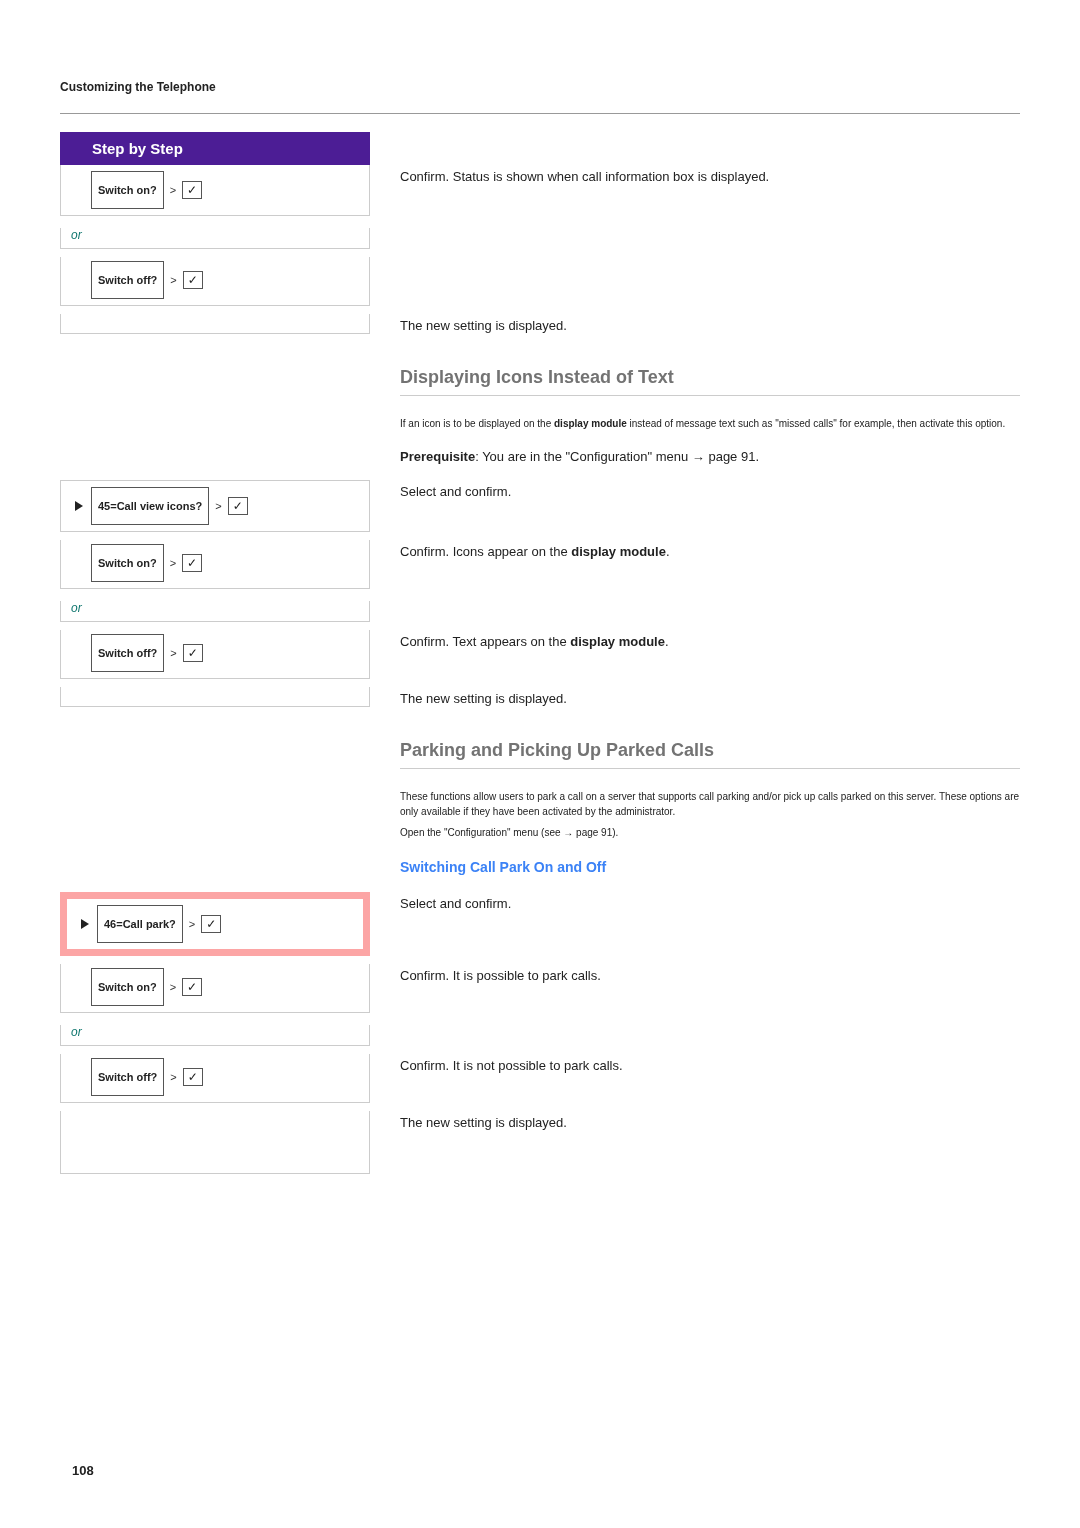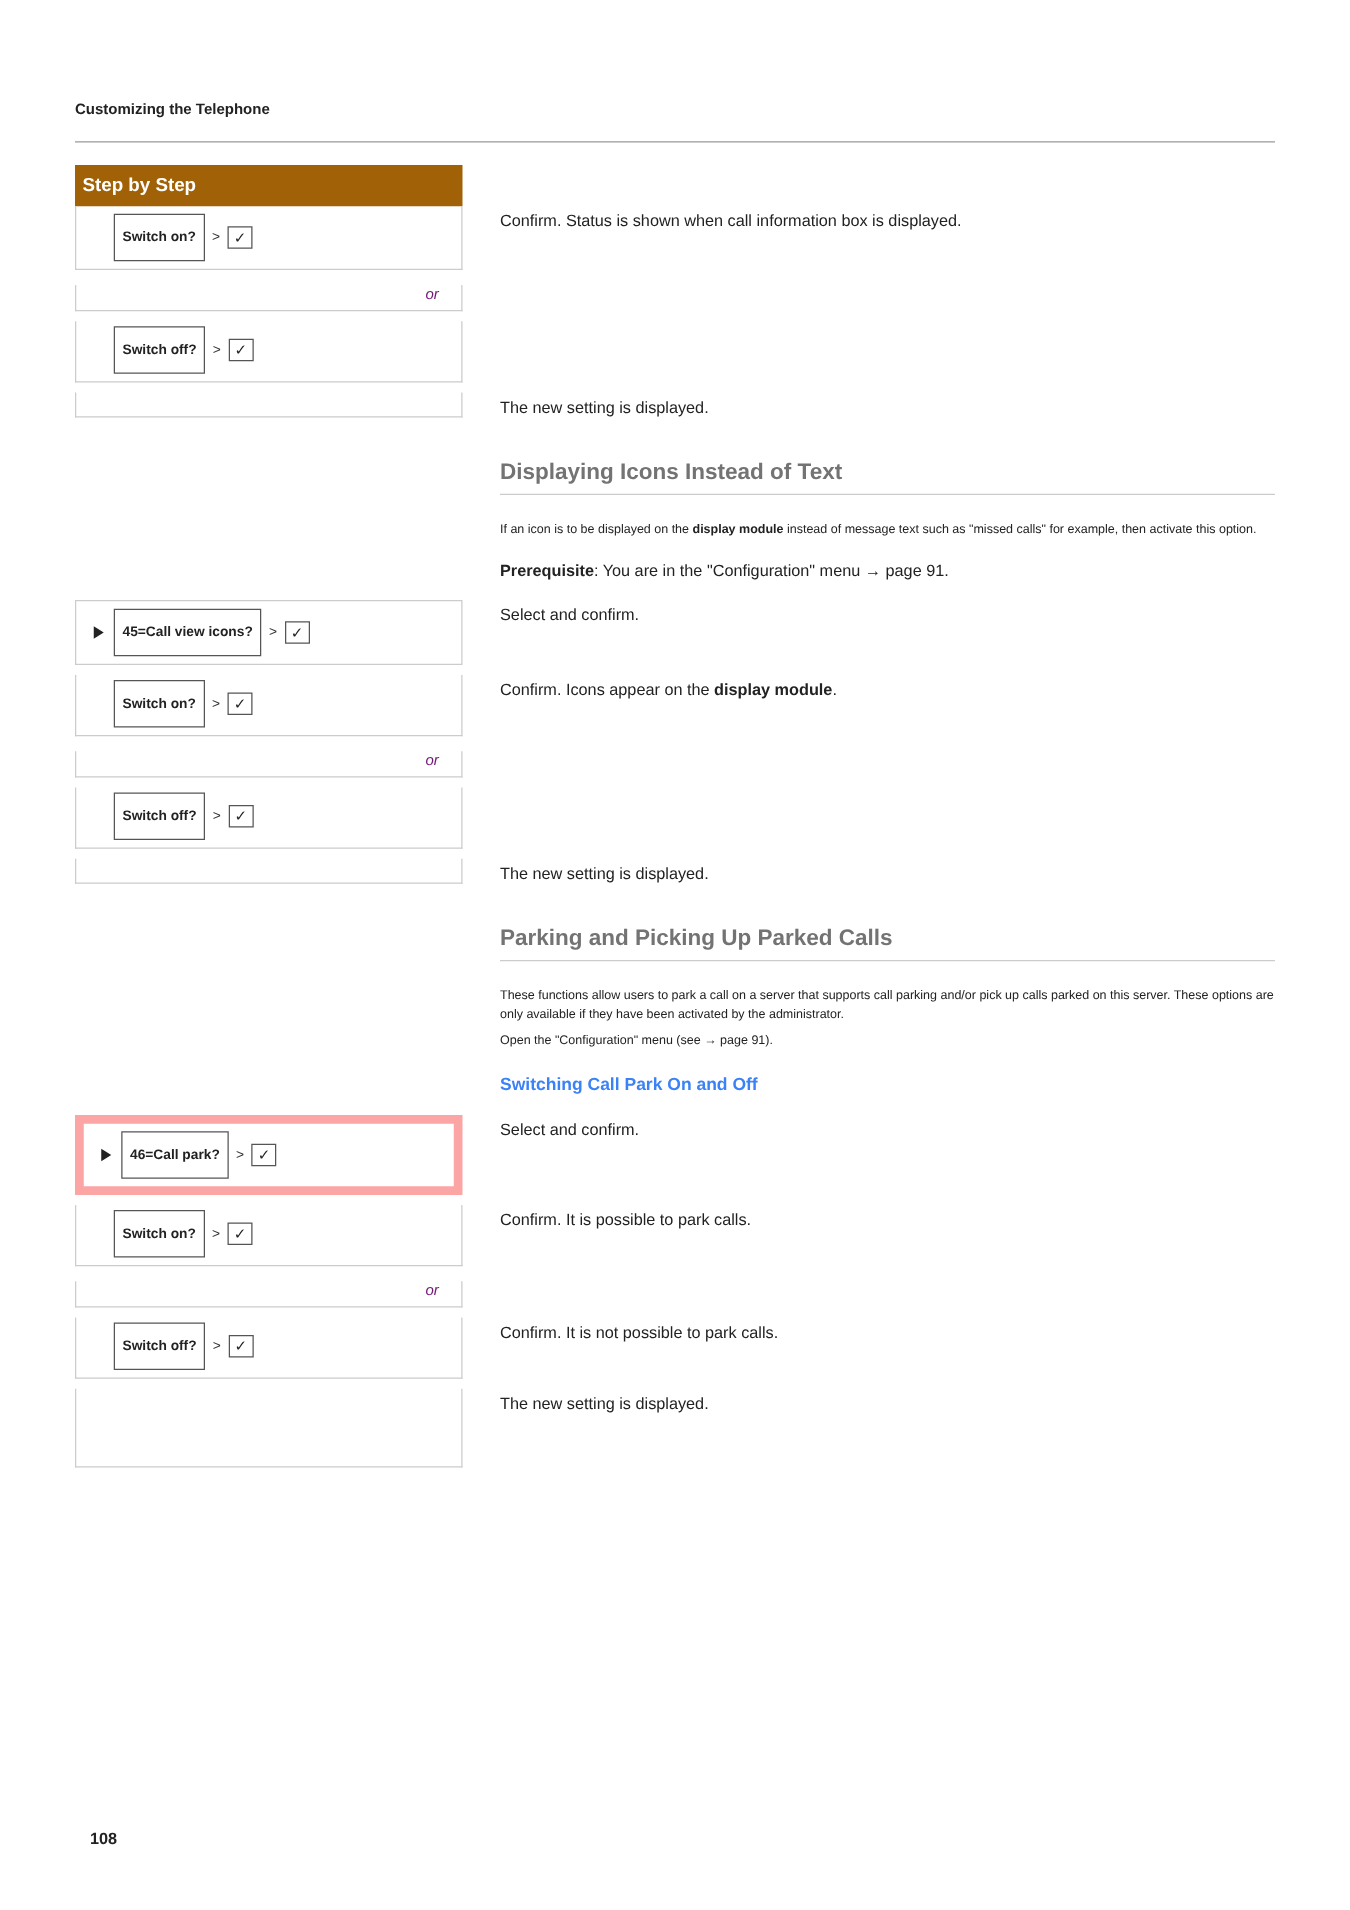--- a/index.html
+++ b/index.html
@@ -29,11 +29,11 @@
     }
 
     .step-by-step-header {
-      background: #a16207;
+      background: #4c1d95;
       color: #fff;
       font-size: 15px;
       font-weight: bold;
-      padding: 8px 6px;
+      padding: 8px 32px;
       margin-bottom: 0;
     }
 

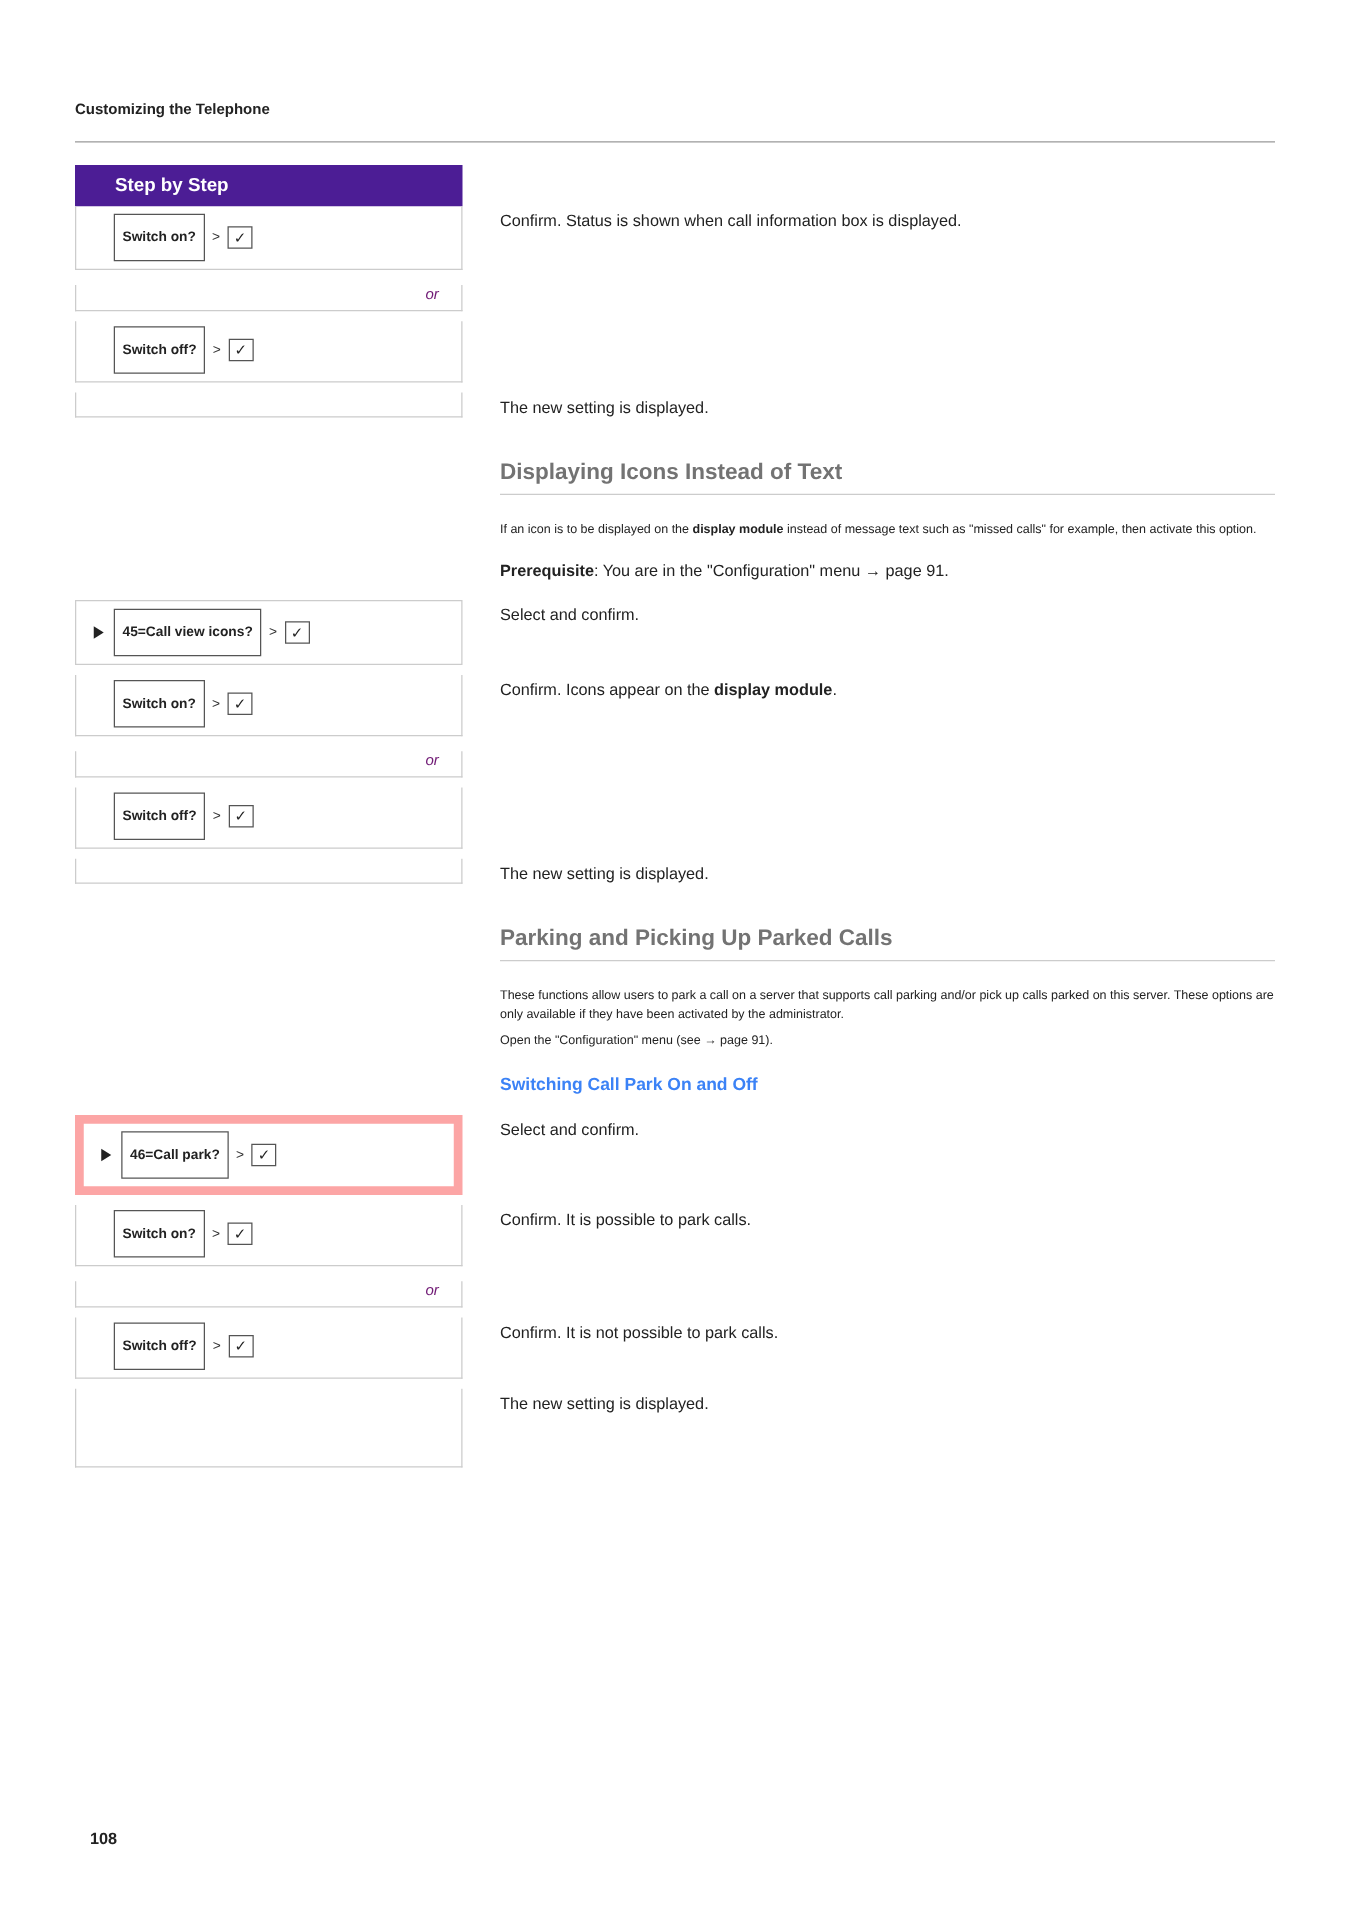--- a/index.html
+++ b/index.html
@@ -90,10 +90,10 @@
     }
 
     .or-label {
-      text-align: right;
+      text-align: left;
       font-size: 12px;
       font-style: italic;
-      color: #701a75;
+      color: #0f766e;
       margin: 4px 0 6px 0;
       padding-right: 8px;
     }

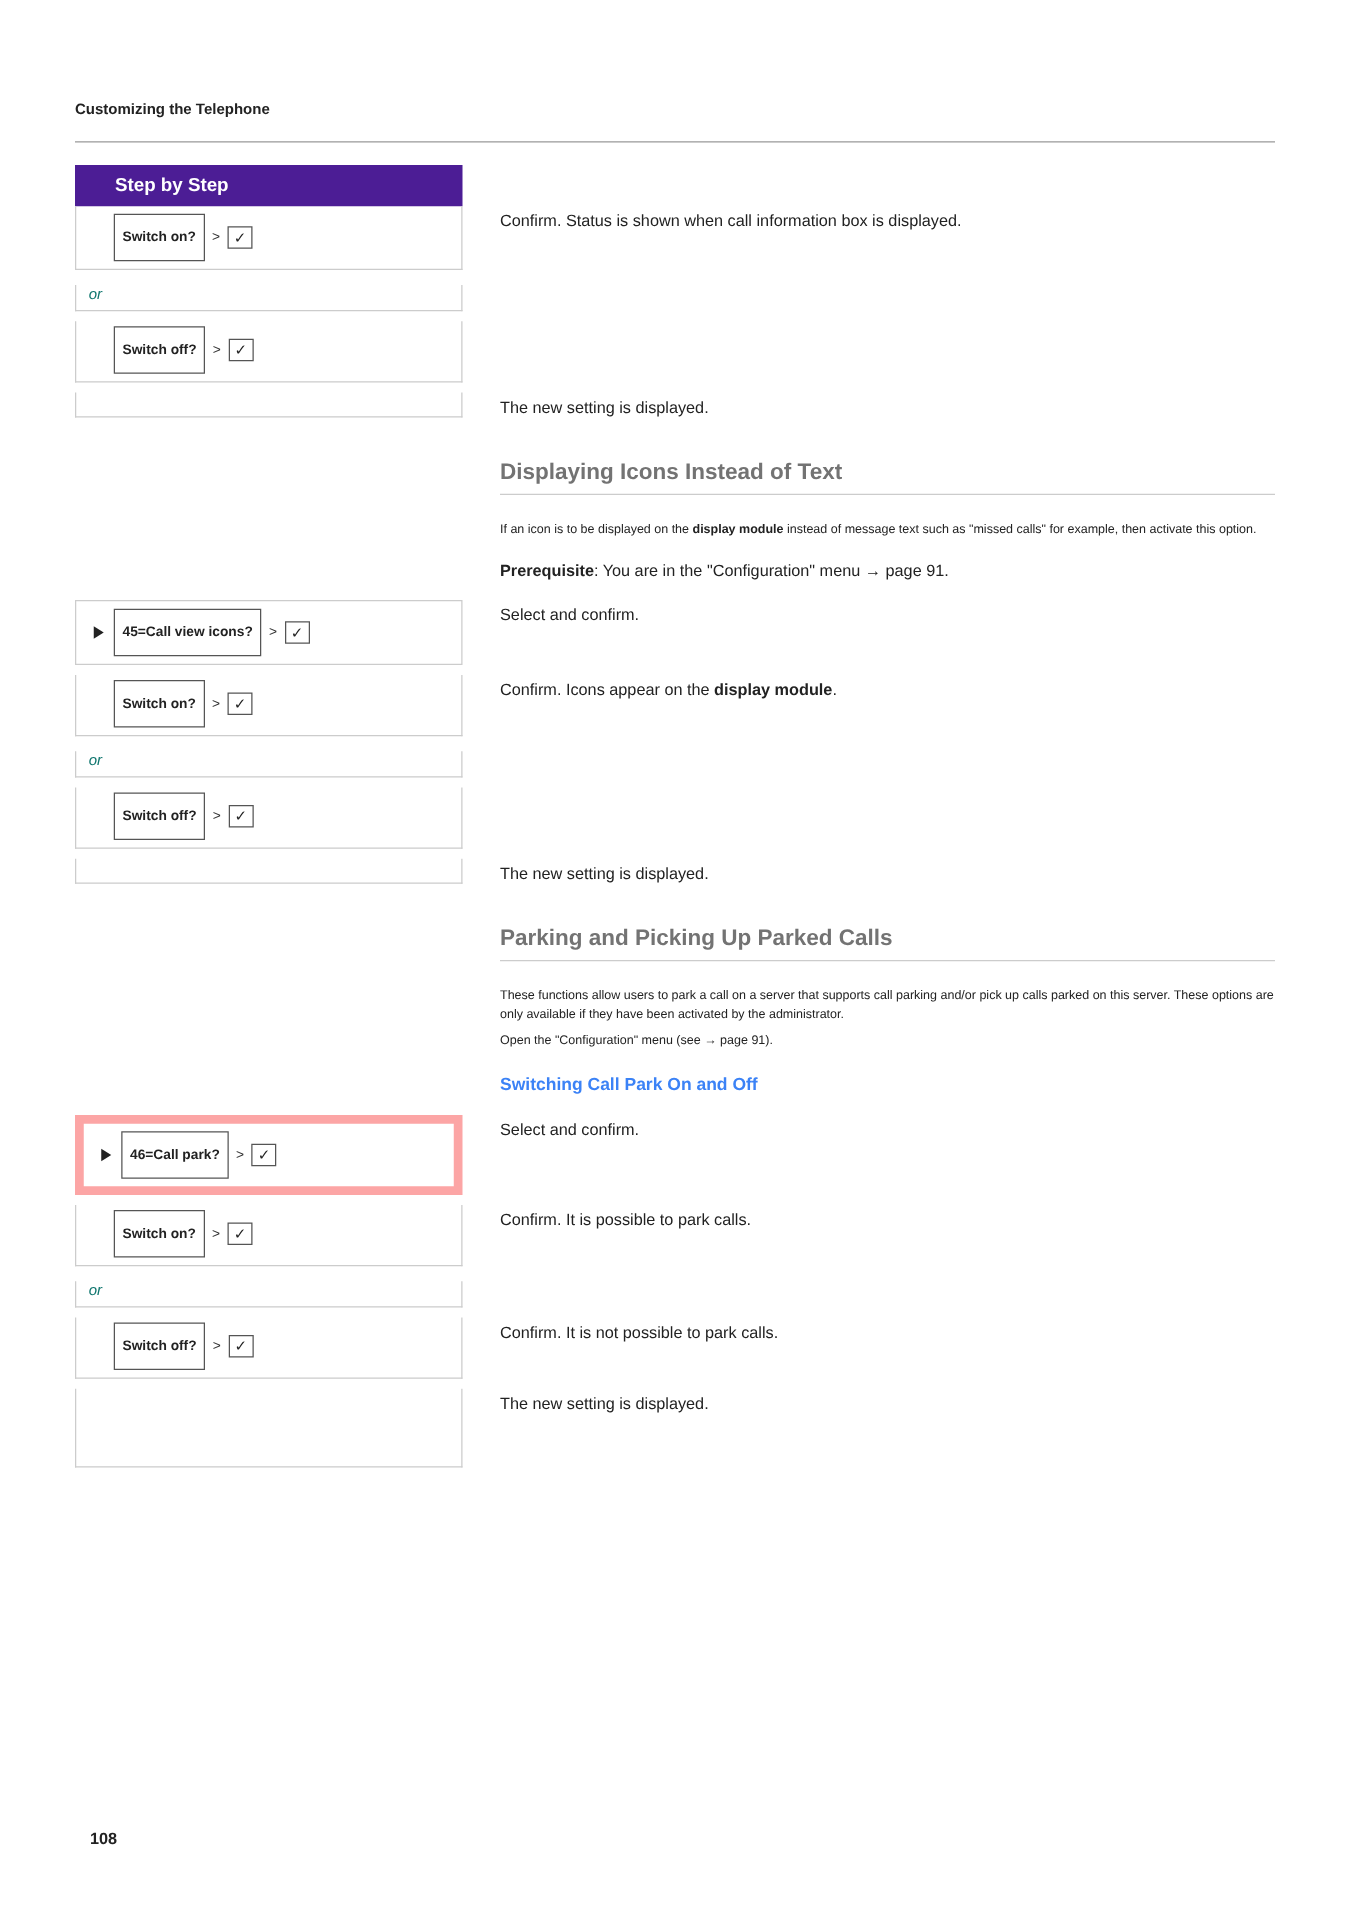--- a/index.html
+++ b/index.html
@@ -299,6 +299,9 @@
           </div>
         </div>
       </div>
+      <div class="right-col">
+        Confirm. Text appears on the <strong>display module</strong>.
+      </div>
     </div>
 
     <div class="full-row">

